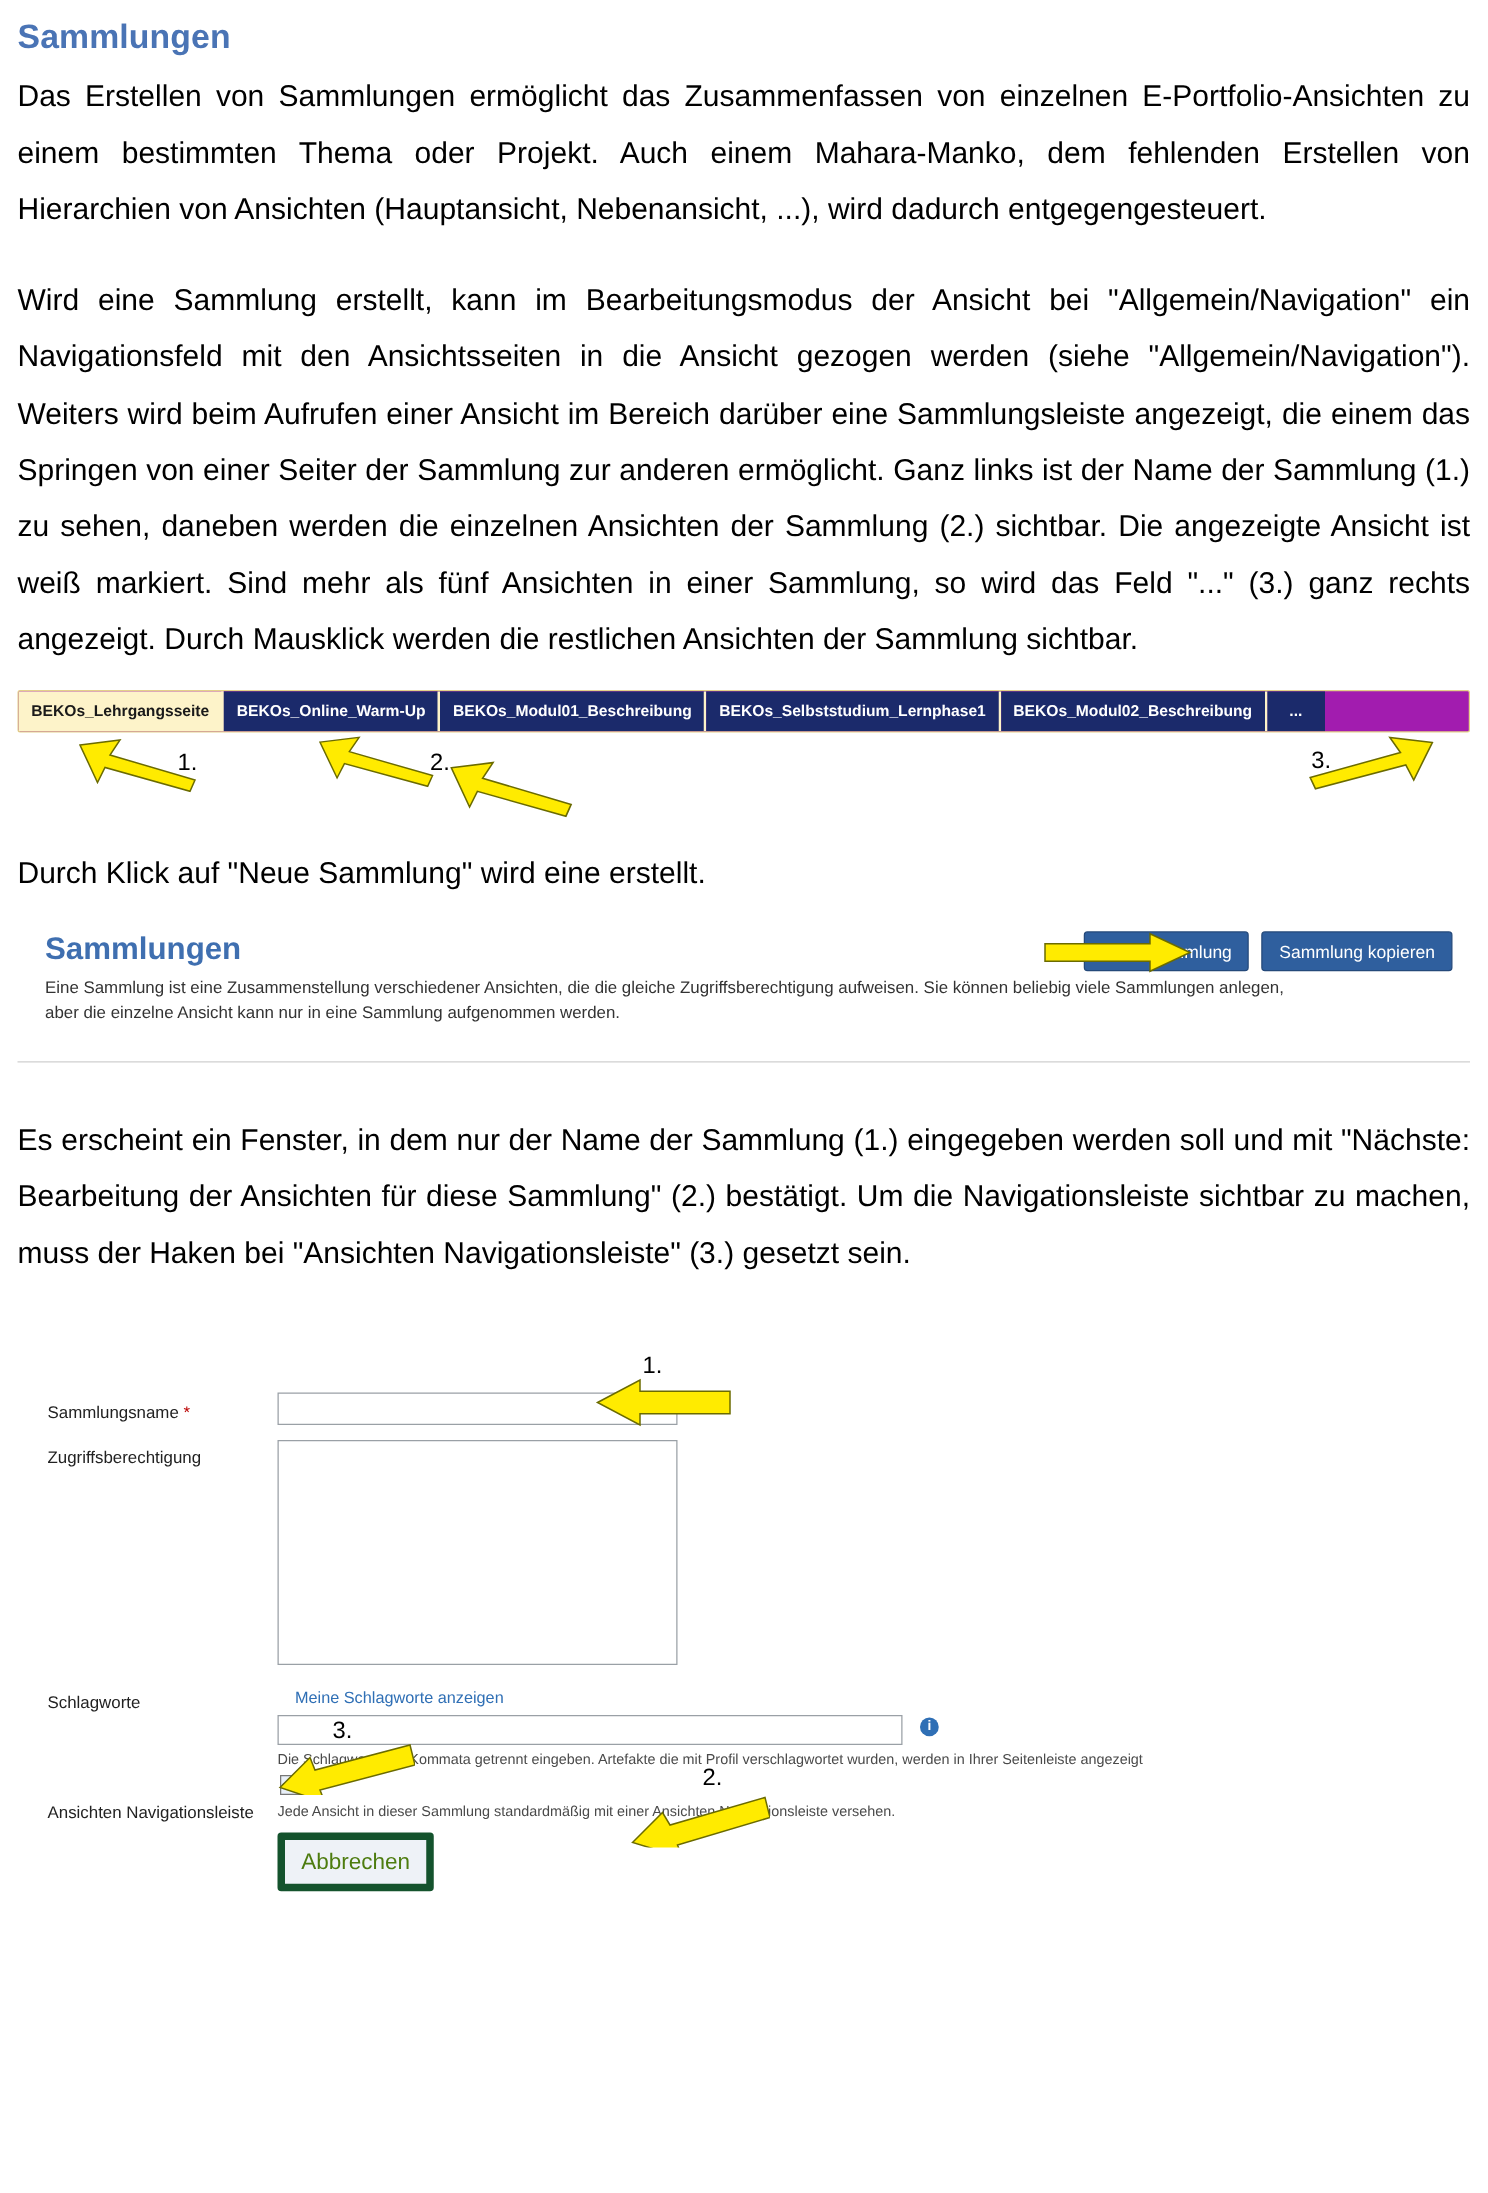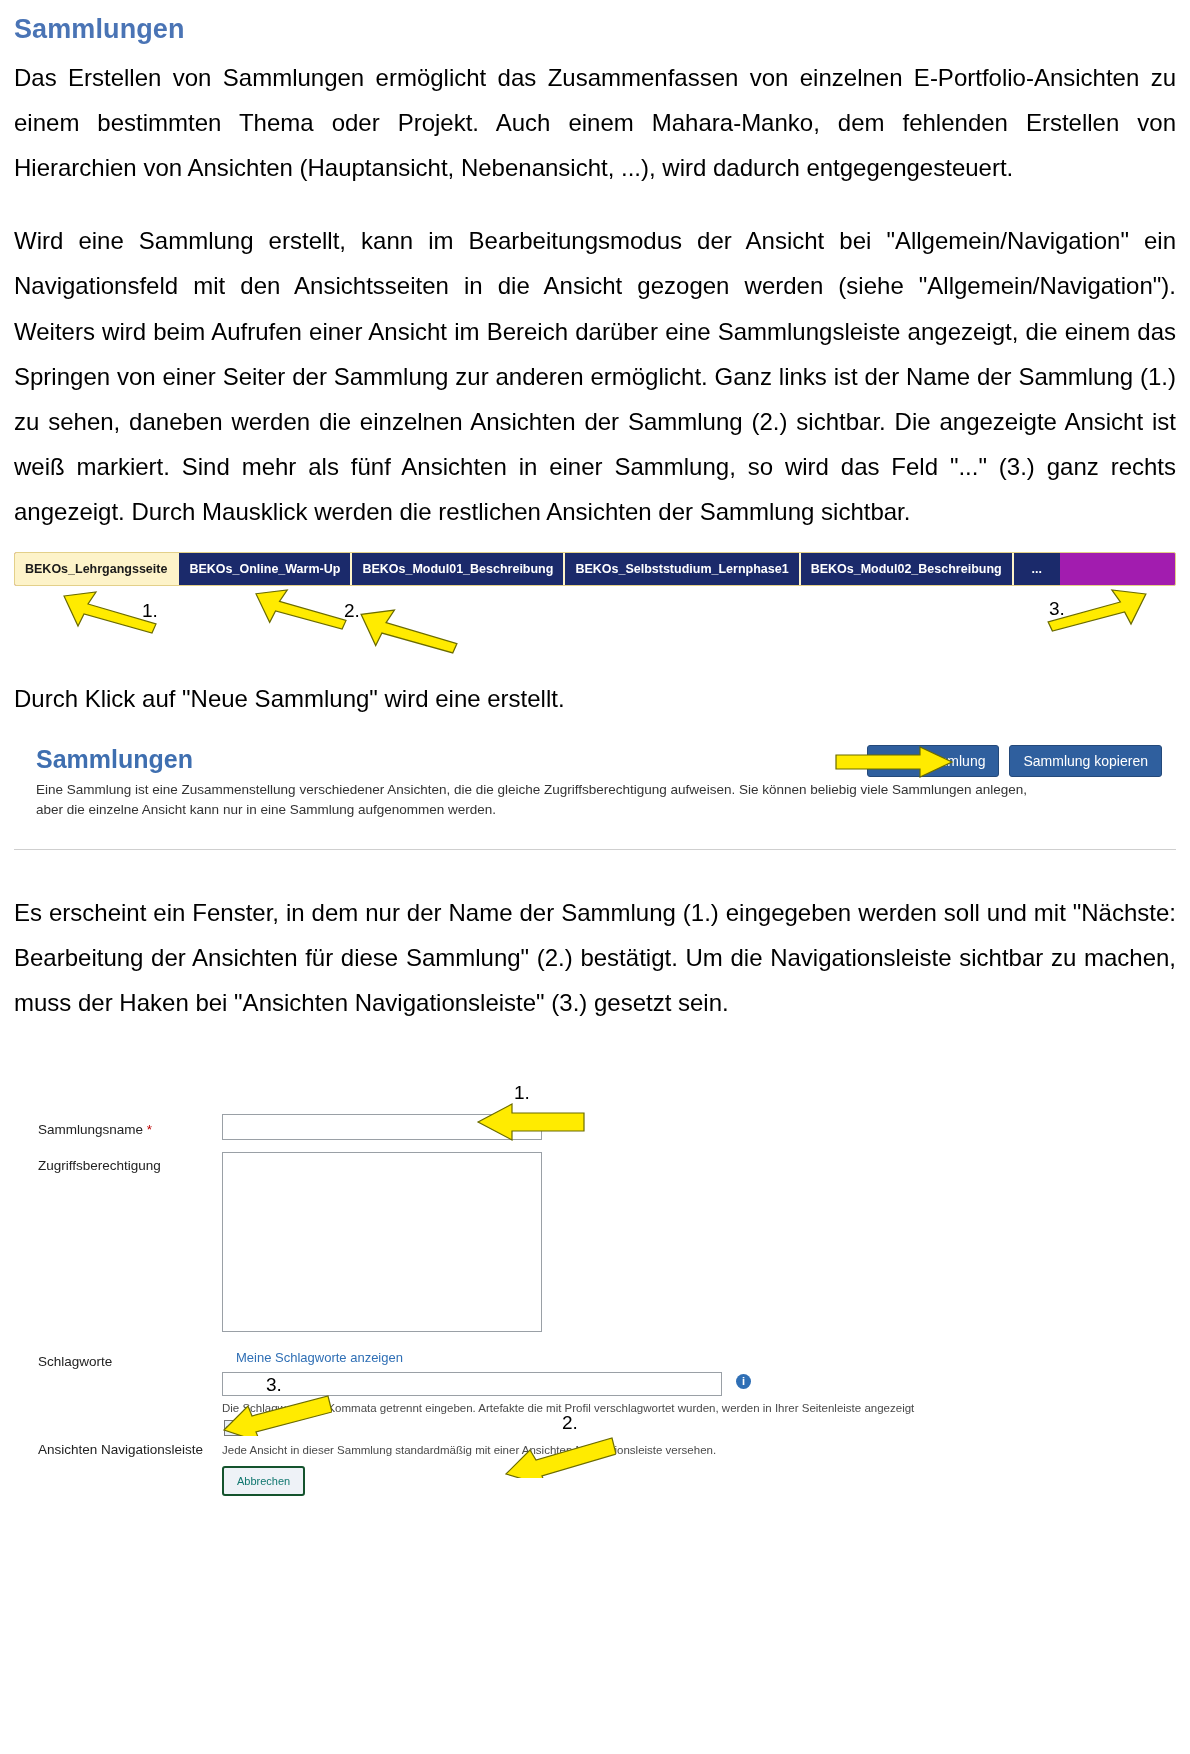--- a/index.html
+++ b/index.html
@@ -191,10 +191,10 @@
     transform: rotate(40deg);
   }
   .btn-secondary {
-    font-size: 11px;
-    color: #0f766e;
+    font-size: 18px;
+    color: #4d7c0f;
     background: #eef2f7;
-    border: 2px solid #14532d;
+    border: 6px solid #14532d;
     border-radius: 3px;
     padding: 7px 13px;
     display: inline-block;

